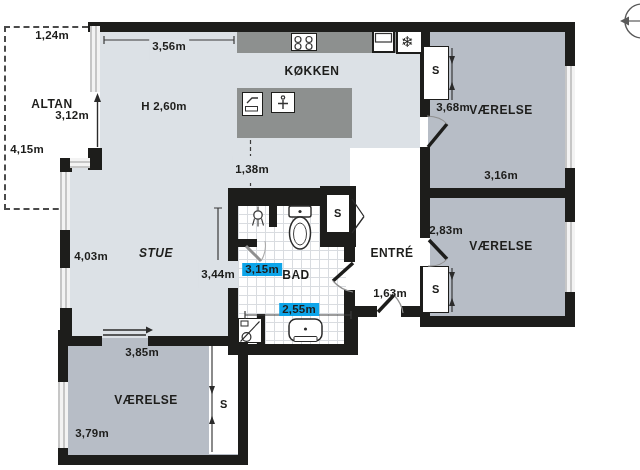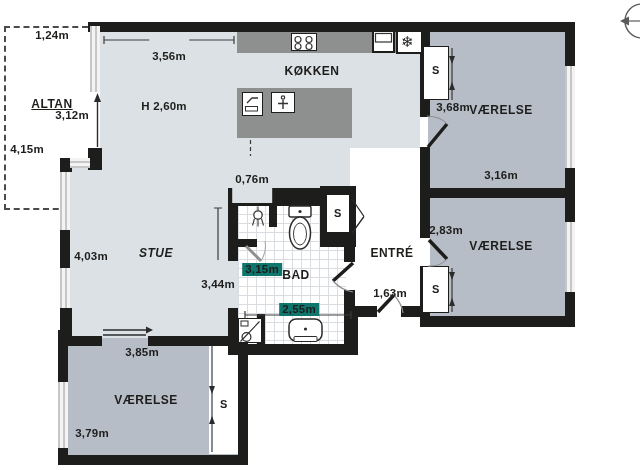--- a/index.html
+++ b/index.html
@@ -24,7 +24,7 @@
        white-space:nowrap;letter-spacing:.2px;line-height:1.1;}
   .lbl--room{font-size:12px;letter-spacing:.5px;}
   .lbl--s{font-size:11px;transform:none;}
-  .lbl--bgLiving{background:#dce1e6;padding:17px 3px;}
+  .lbl--bgLiving{background:#dce1e6;padding:7px 3px;}
   .lbl--bgWhite{background:#0f766e;padding:0 3px;}
   .snow{position:absolute;font-size:15px;line-height:1;}
 </style>

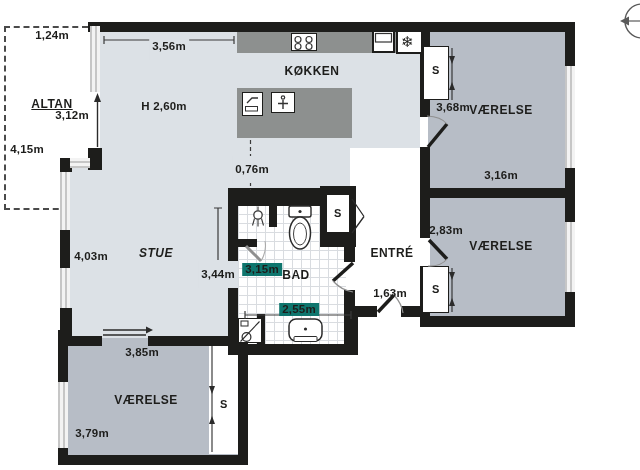--- a/index.html
+++ b/index.html
@@ -213,7 +213,7 @@
 
   <div class="lbl" style="left:52px;top:29px;">1,24m</div>
   <div class="lbl" style="left:72px;top:81px;margin-top:28px;">3,12m</div>
-  <div class="lbl lbl--room" style="left:52px;top:98px;text-decoration:underline;">ALTAN</div>
+  <div class="lbl lbl--room" style="left:52px;top:98px;">ALTAN</div>
   <div class="lbl" style="left:27px;top:143px;">4,15m</div>
 
   <div class="lbl lbl--bgLiving" style="left:169px;top:33px;">3,56m</div>

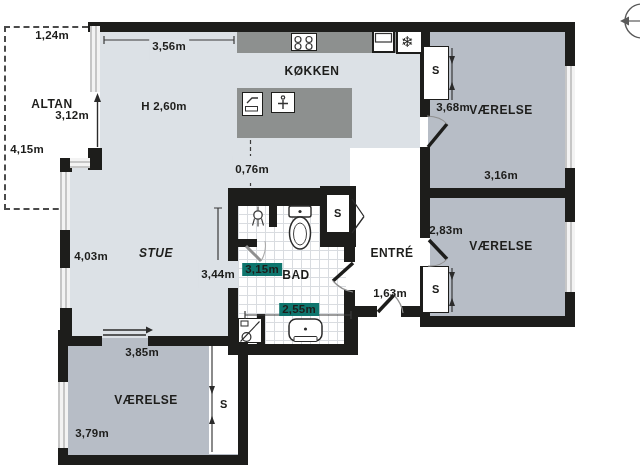--- a/index.html
+++ b/index.html
@@ -219,7 +219,7 @@
   <div class="lbl lbl--bgLiving" style="left:169px;top:33px;">3,56m</div>
   <div class="lbl lbl--room" style="left:312px;top:65px;">KØKKEN</div>
   <div class="lbl" style="left:164px;top:100px;">H 2,60m</div>
-  <div class="lbl lbl--bgLiving" style="left:252px;top:156px;">0,76m</div>
+  <div class="lbl lbl--bgLiving" style="left:252px;top:156px;">1,38m</div>
 
   <div class="lbl lbl--s" style="left:432px;top:64px;">S</div>
   <div class="lbl" style="left:453px;top:101px;">3,68m</div>

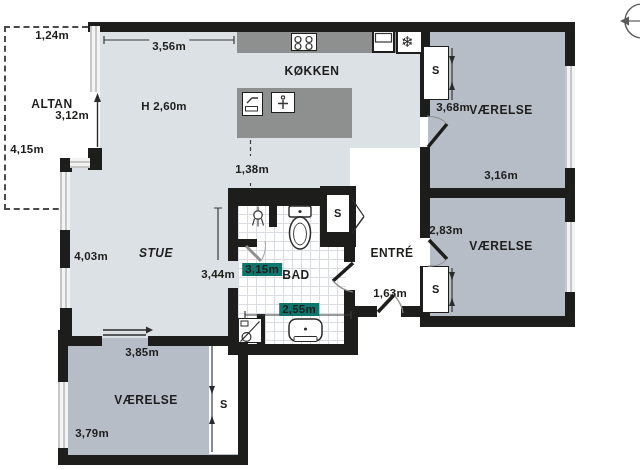--- a/index.html
+++ b/index.html
@@ -25,7 +25,7 @@
   .lbl--room{font-size:12px;letter-spacing:.5px;}
   .lbl--s{font-size:11px;transform:none;}
   .lbl--bgLiving{background:#dce1e6;padding:7px 3px;}
-  .lbl--bgWhite{background:#0f766e;padding:0 3px;}
+  .lbl--bgWhite{background:#0ea5e9;padding:0 3px;}
   .snow{position:absolute;font-size:15px;line-height:1;}
 </style>
 </head>

